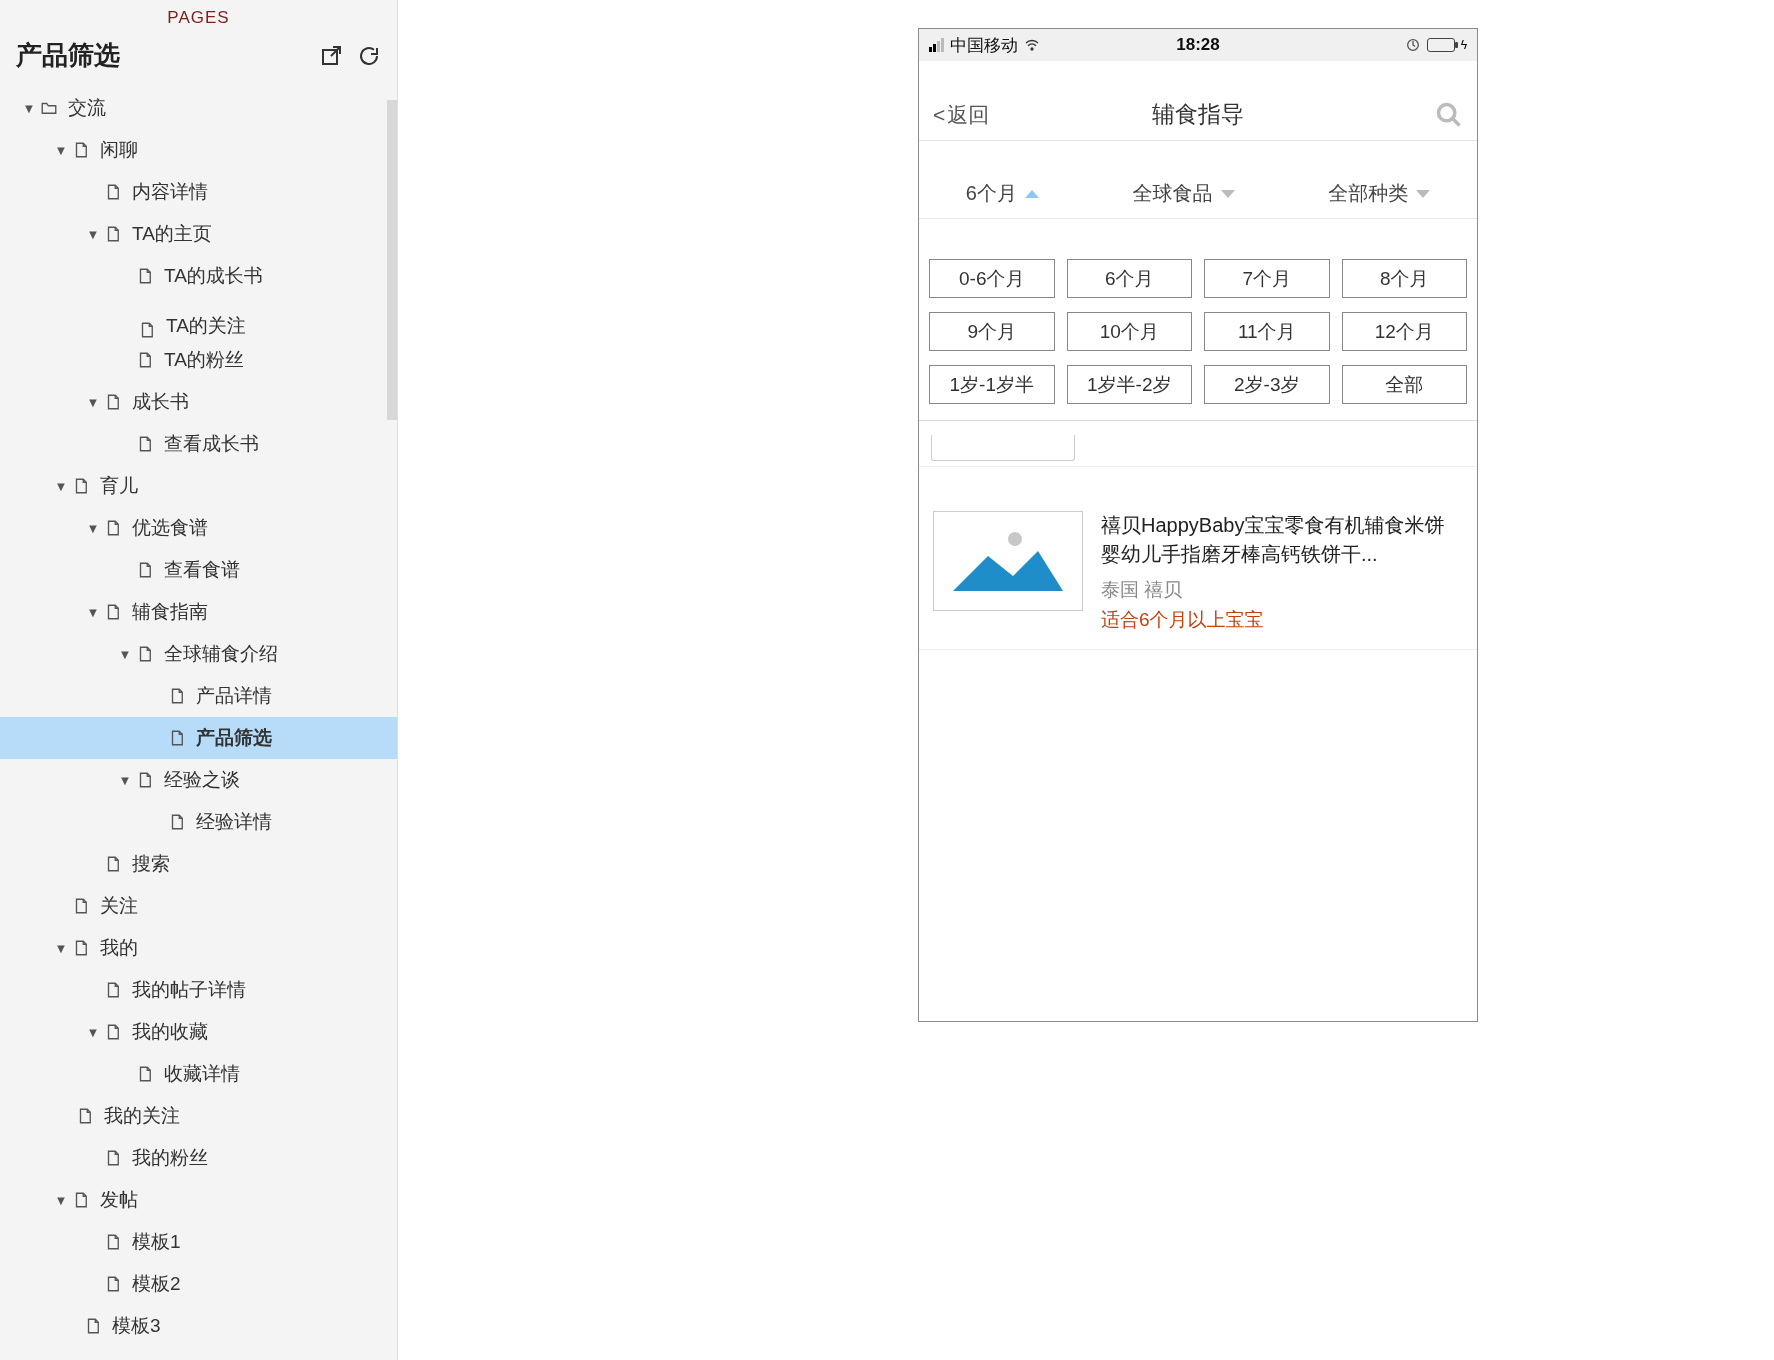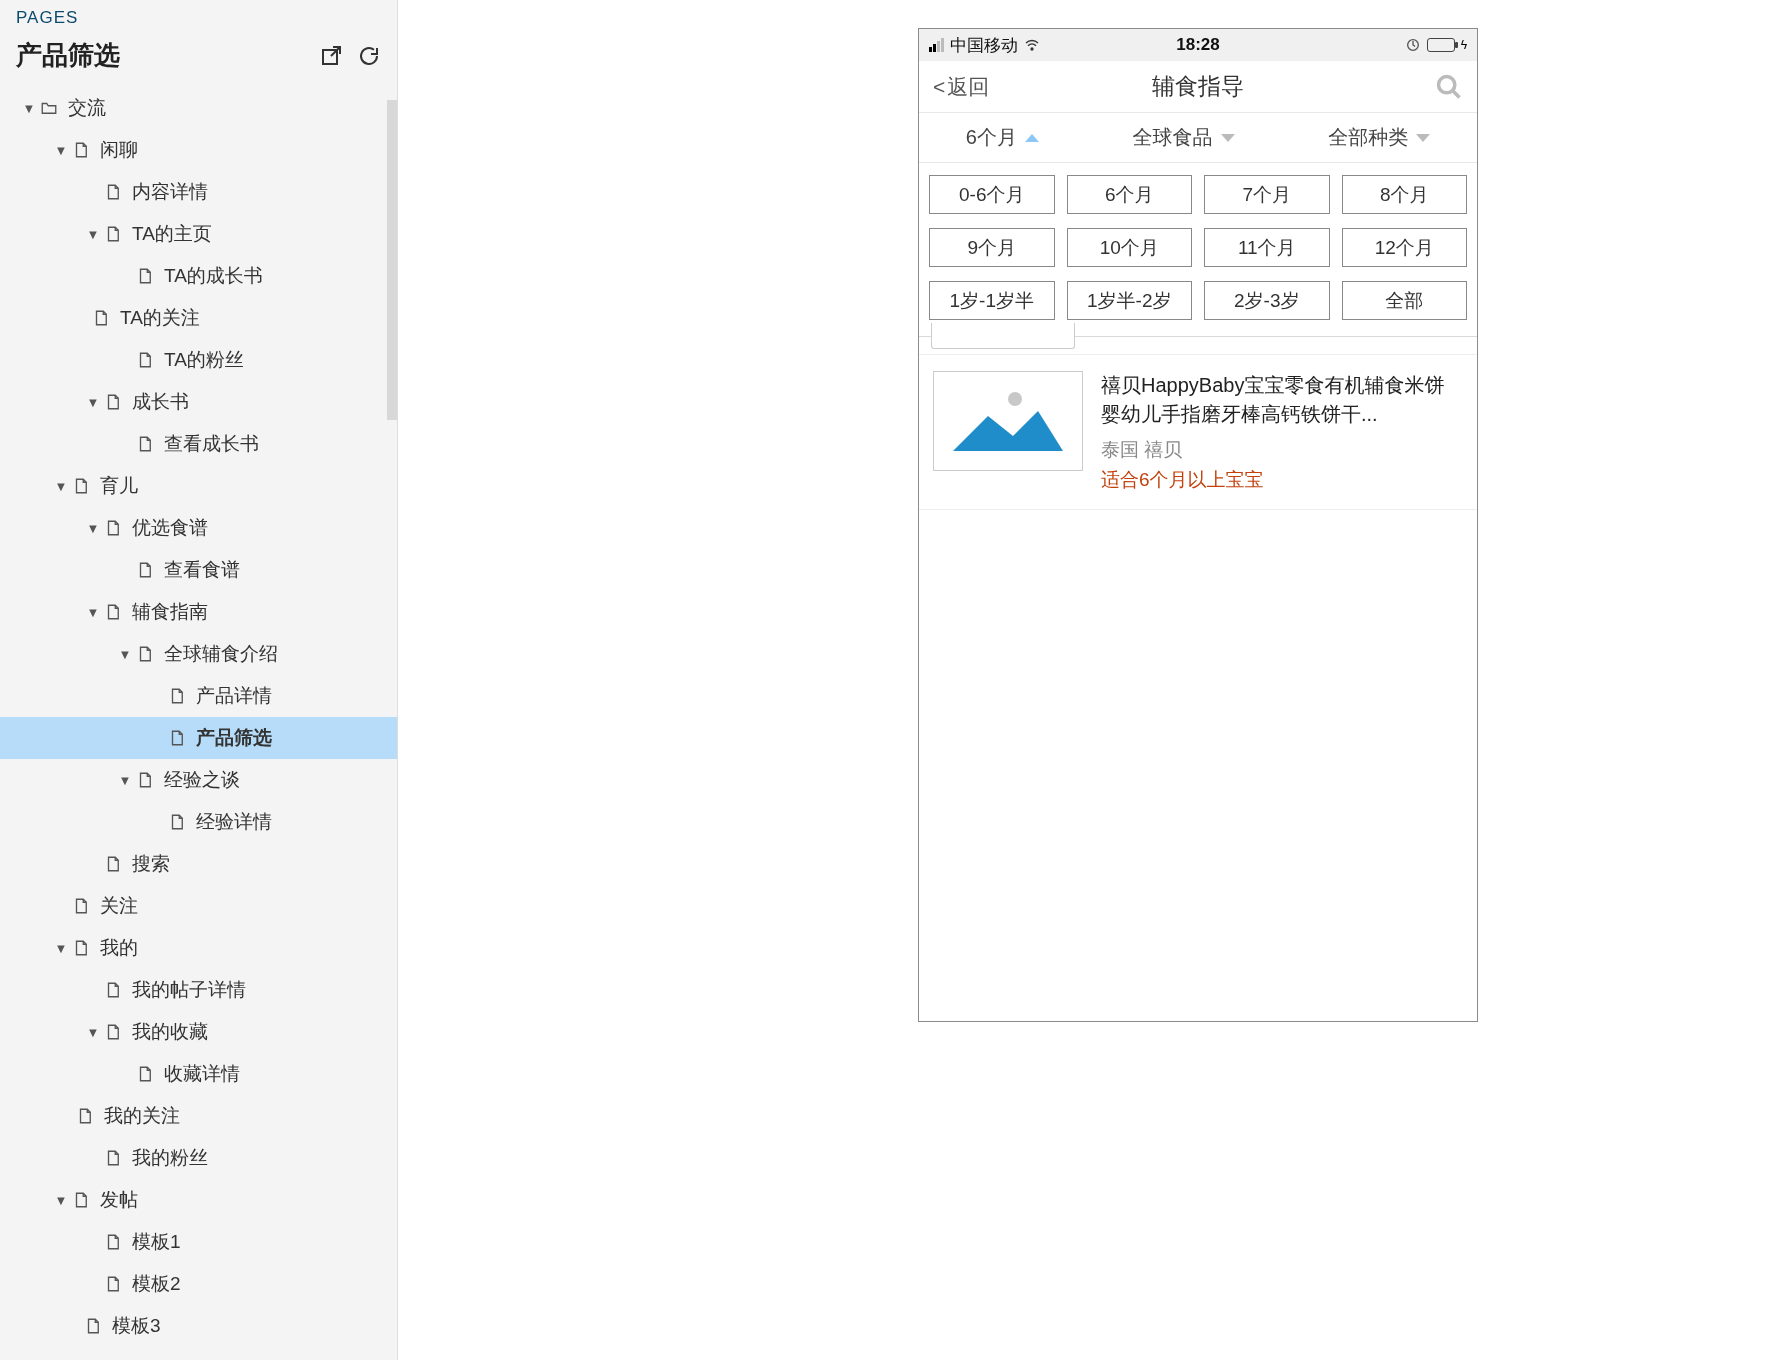--- a/index.html
+++ b/index.html
@@ -27,7 +27,8 @@
 .pages-label {
   font-size: 17px;
   letter-spacing: 1px;
-  color: #0c4a6e;
+  color: #7f1d1d;
+  text-align: center;
 }
 .page-title-row {
   display: flex;

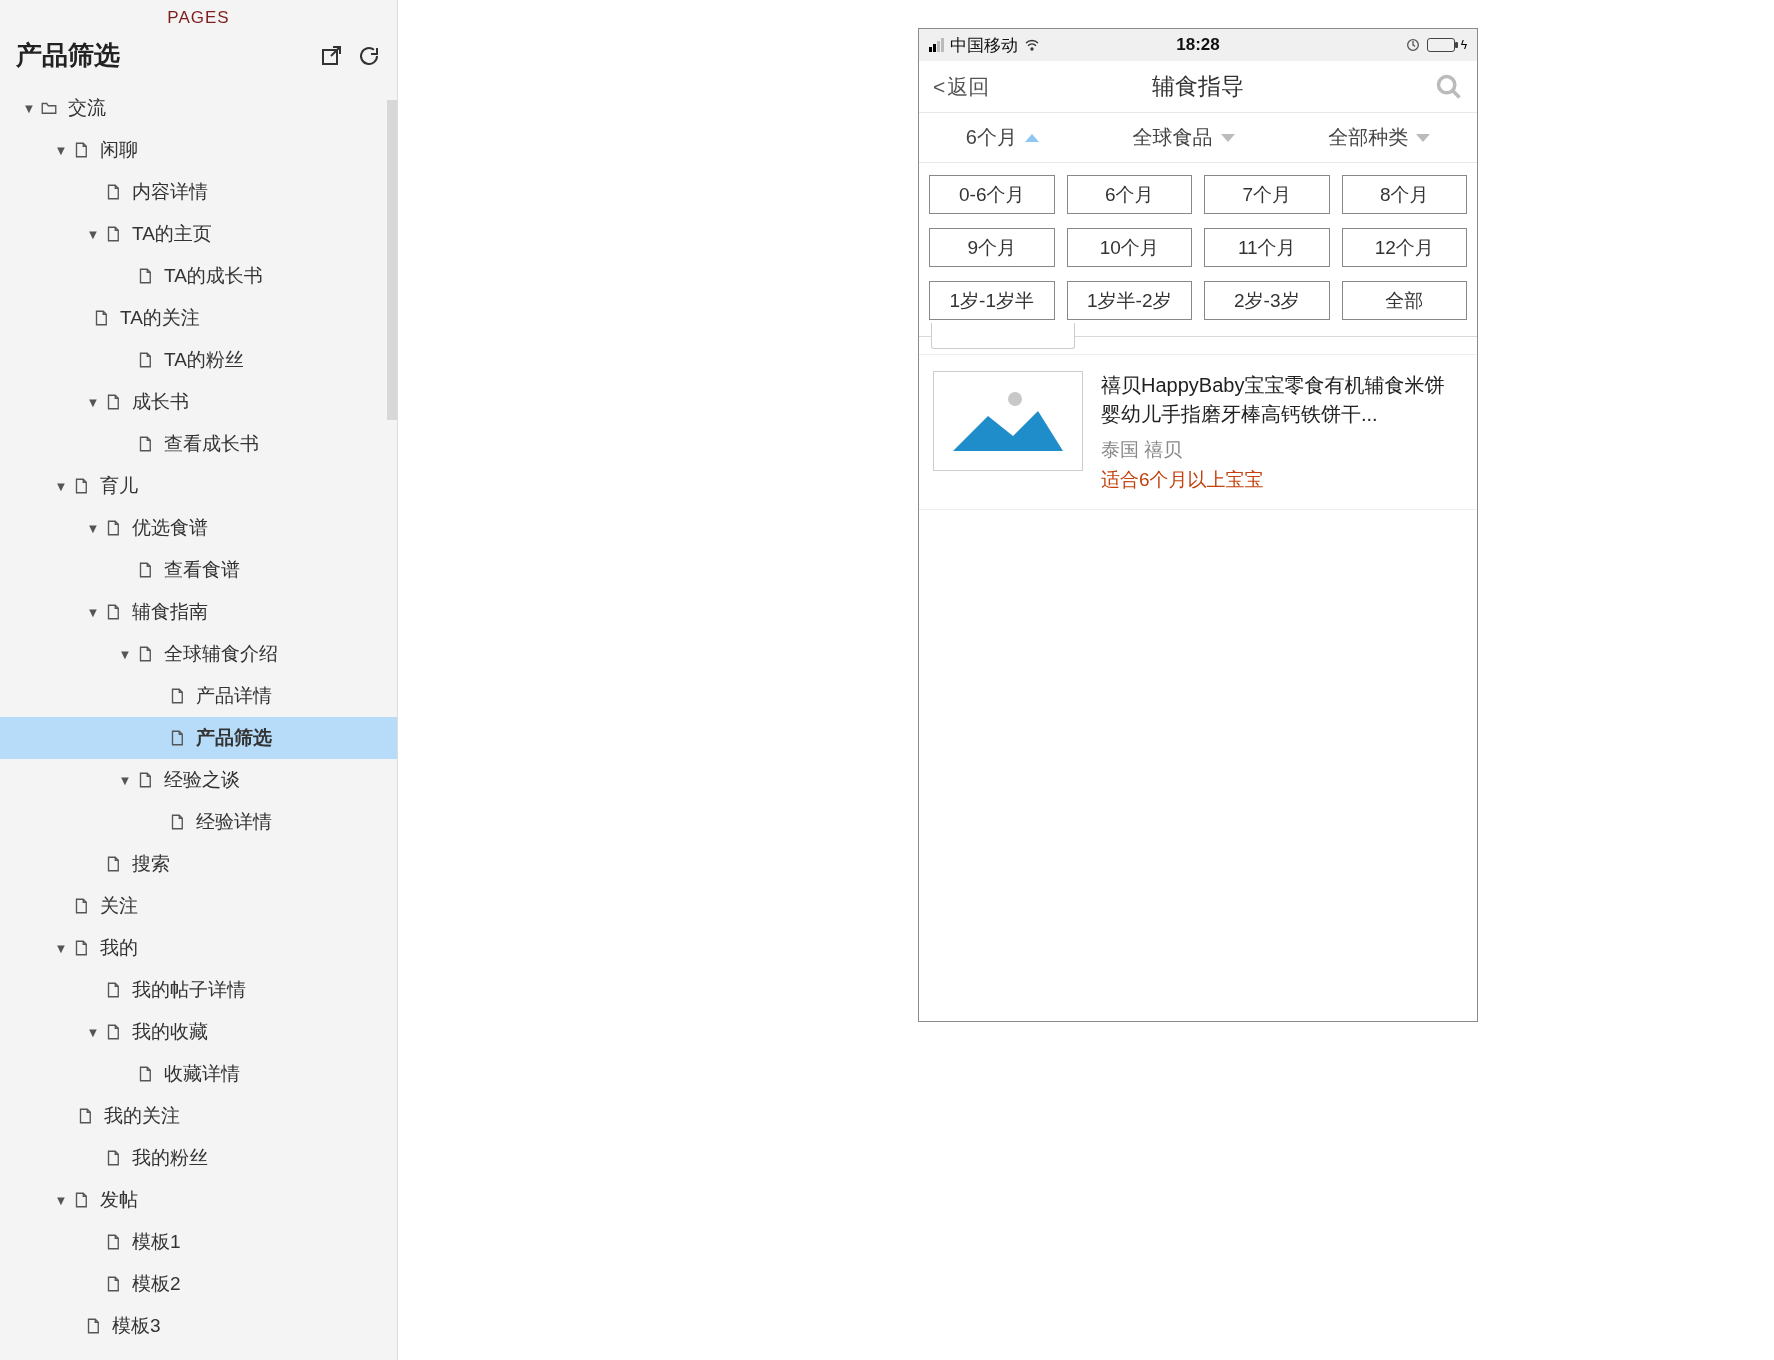--- a/index.html
+++ b/index.html
@@ -92,6 +92,7 @@
   display: flex;
   flex-direction: column;
   overflow: hidden;
+  gap: 28px;
 }
 
 .statusbar {

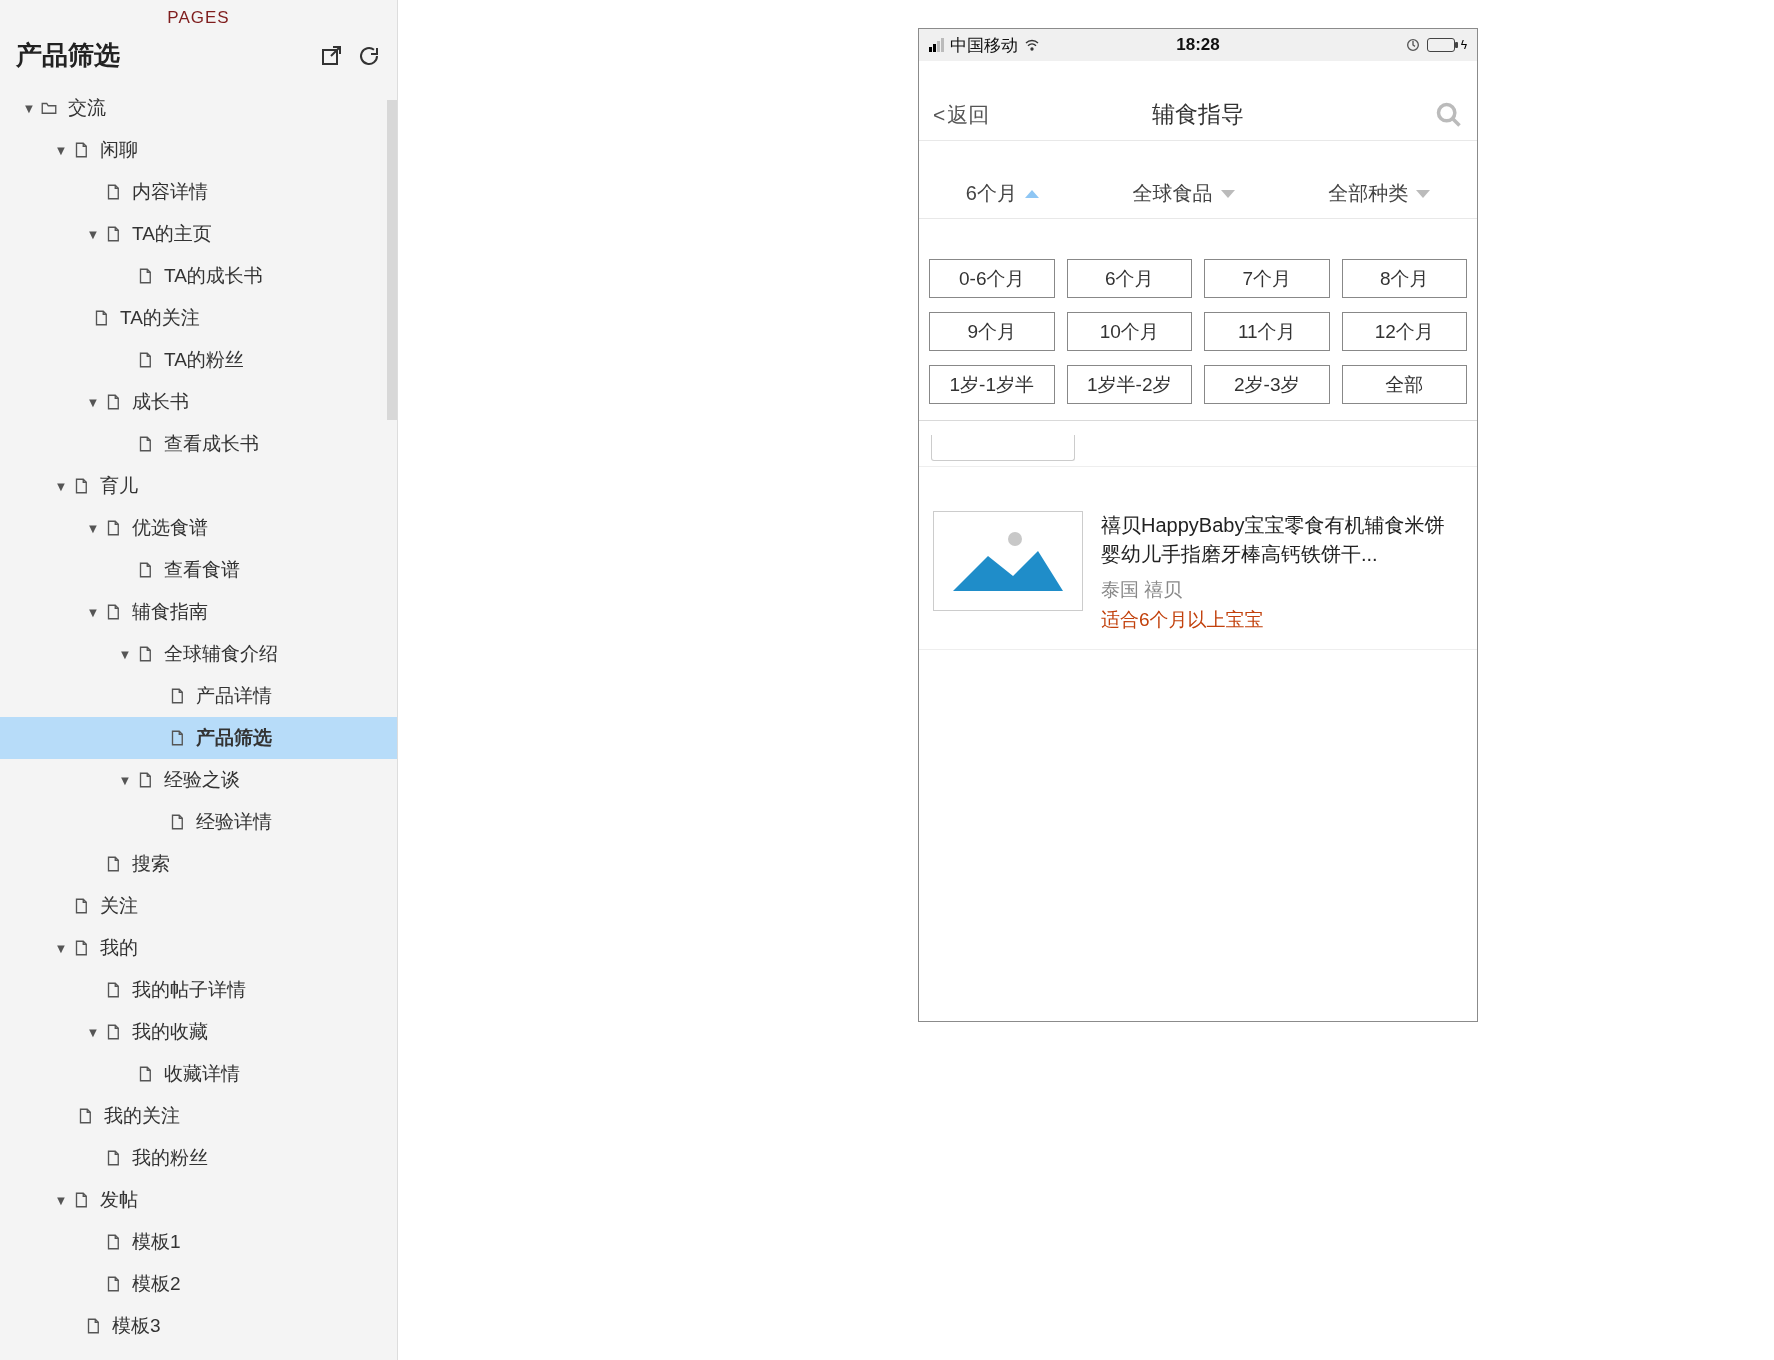--- a/index.html
+++ b/index.html
@@ -279,7 +279,7 @@
           </span>
           <span>TA的成长书</span>
         </div>
-        <div class="tree-row" style="padding-left: 72px;">
+        <div class="tree-row" style="padding-left: 118px; align-items: flex-end;">
           <span class="caret hidden">▼</span>
           <span class="node-icon">
             <svg viewBox="0 0 24 24" fill="none" stroke="#555" stroke-width="1.8">

